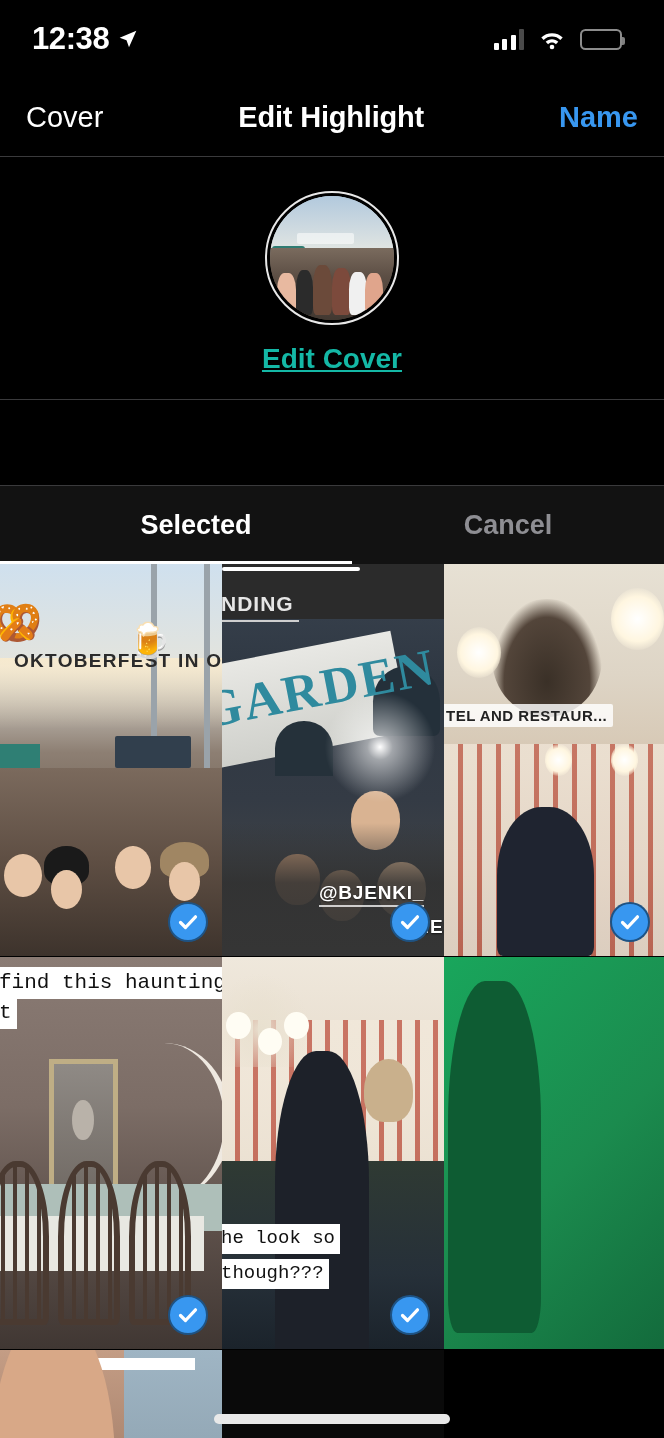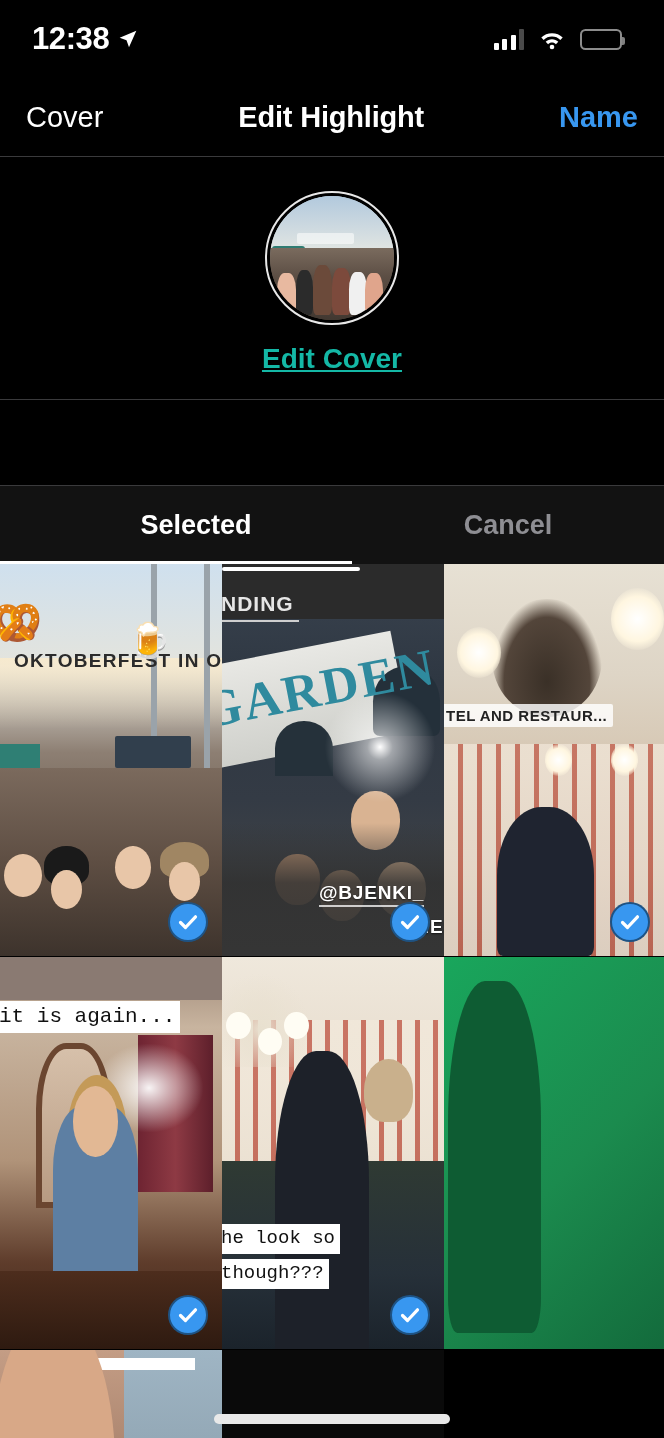--- a/index.html
+++ b/index.html
@@ -390,6 +390,27 @@
       </span>
     </div>
 
+    <div class="cell c4">
+      <div class="photo">
+        <div class="swoosh"></div>
+        <div class="frame">
+            <div class="inner"></div>
+            <div class="head"></div>
+          </div>
+        <div class="table"></div>
+        <div class="cloth"></div>
+        <div class="chair" style="left:-6%;"></div>
+        <div class="chair" style="left:26%;"></div>
+        <div class="chair" style="left:58%;"></div>
+      </div>
+      <span class="story-text t1">find this haunting</span>
+      <span class="story-text t2">t</span>
+      <span class="check">
+        <svg viewBox="0 0 24 24">
+            <path d="M4.5 12.5 L9.5 17.5 L19.5 6.8" stroke="#fff" stroke-width="3.2" fill="none" stroke-linecap="round" stroke-linejoin="round"></path>
+          </svg>
+      </span>
+    </div>
 
     <div class="cell c5">
       <div class="photo">

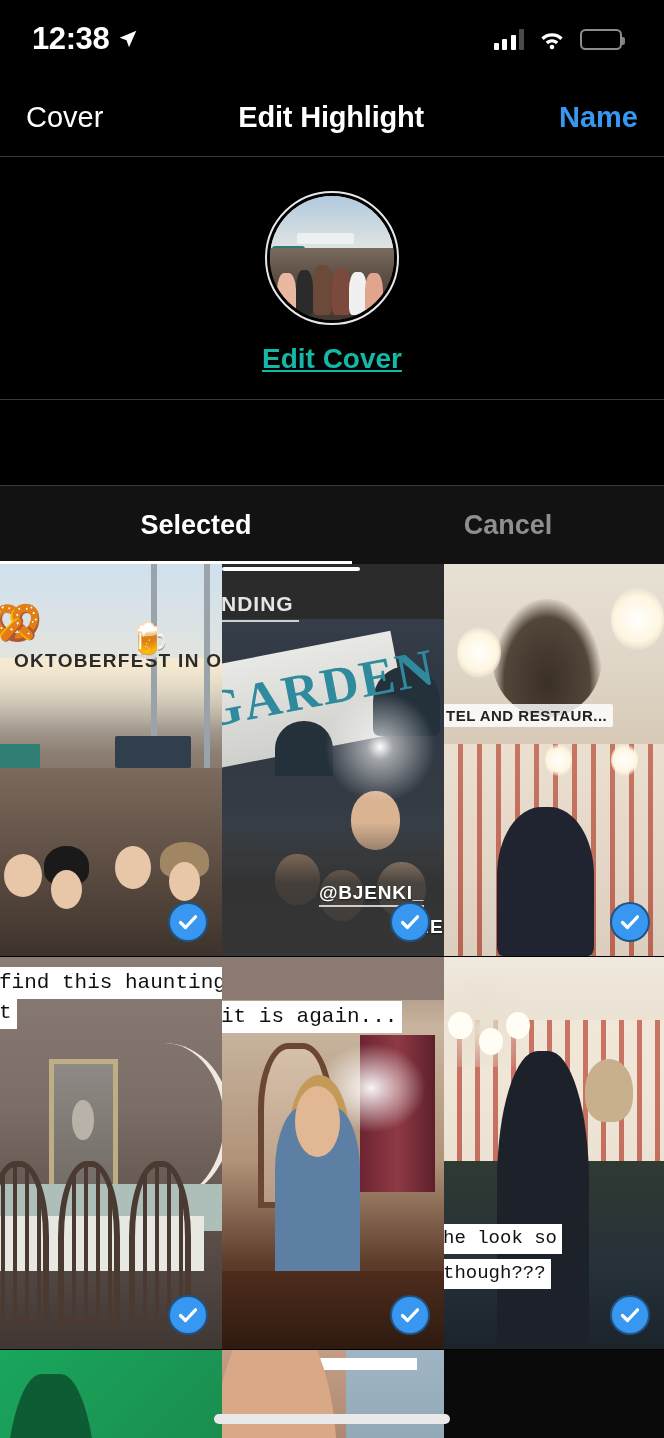--- a/index.html
+++ b/index.html
@@ -412,24 +412,6 @@
       </span>
     </div>
 
-    <div class="cell c5">
-      <div class="photo">
-        <div class="topband"></div>
-        <div class="curtain"></div>
-        <div class="flare"></div>
-        <div class="mirror"></div>
-        <div class="hair"></div>
-        <div class="person"></div>
-        <div class="phead"></div>
-        <div class="bar"></div>
-      </div>
-      <span class="story-text t1">it is again...</span>
-      <span class="check">
-        <svg viewBox="0 0 24 24">
-            <path d="M4.5 12.5 L9.5 17.5 L19.5 6.8" stroke="#fff" stroke-width="3.2" fill="none" stroke-linecap="round" stroke-linejoin="round"></path>
-          </svg>
-      </span>
-    </div>
 
     <div class="cell c6">
       <div class="photo">

